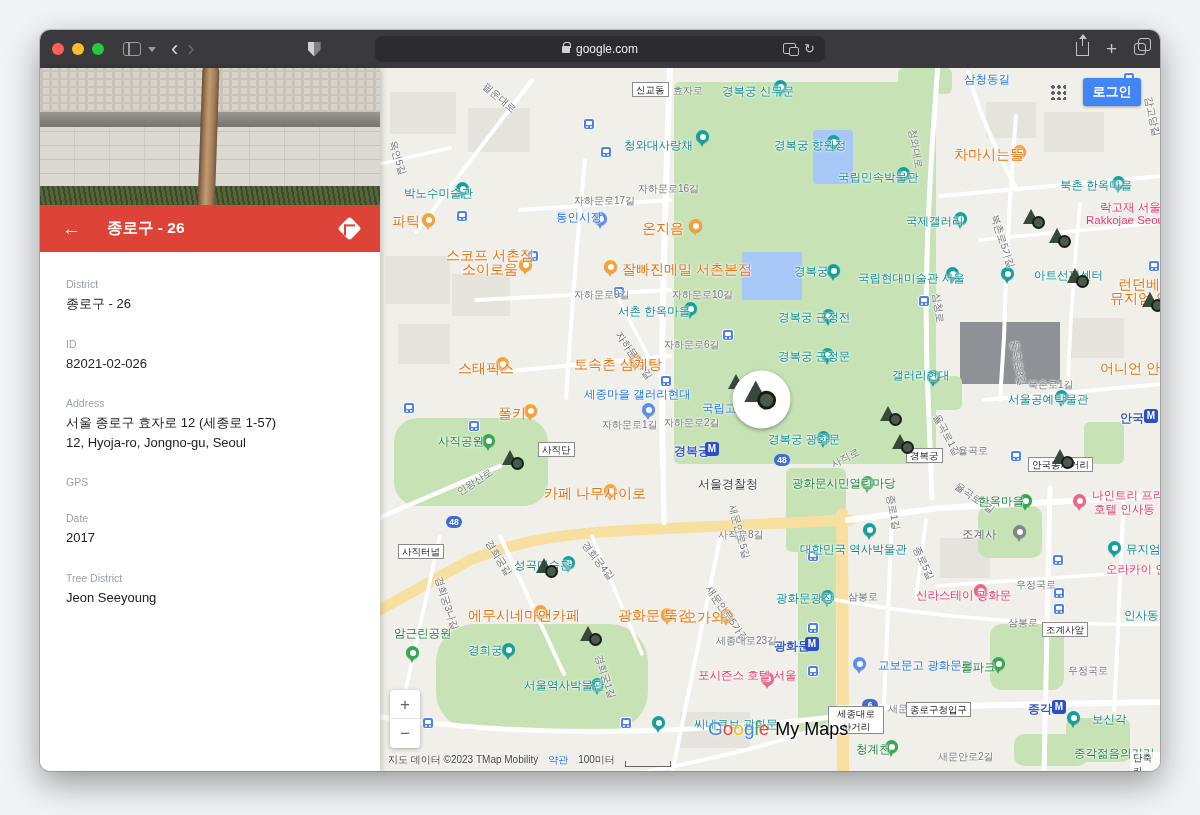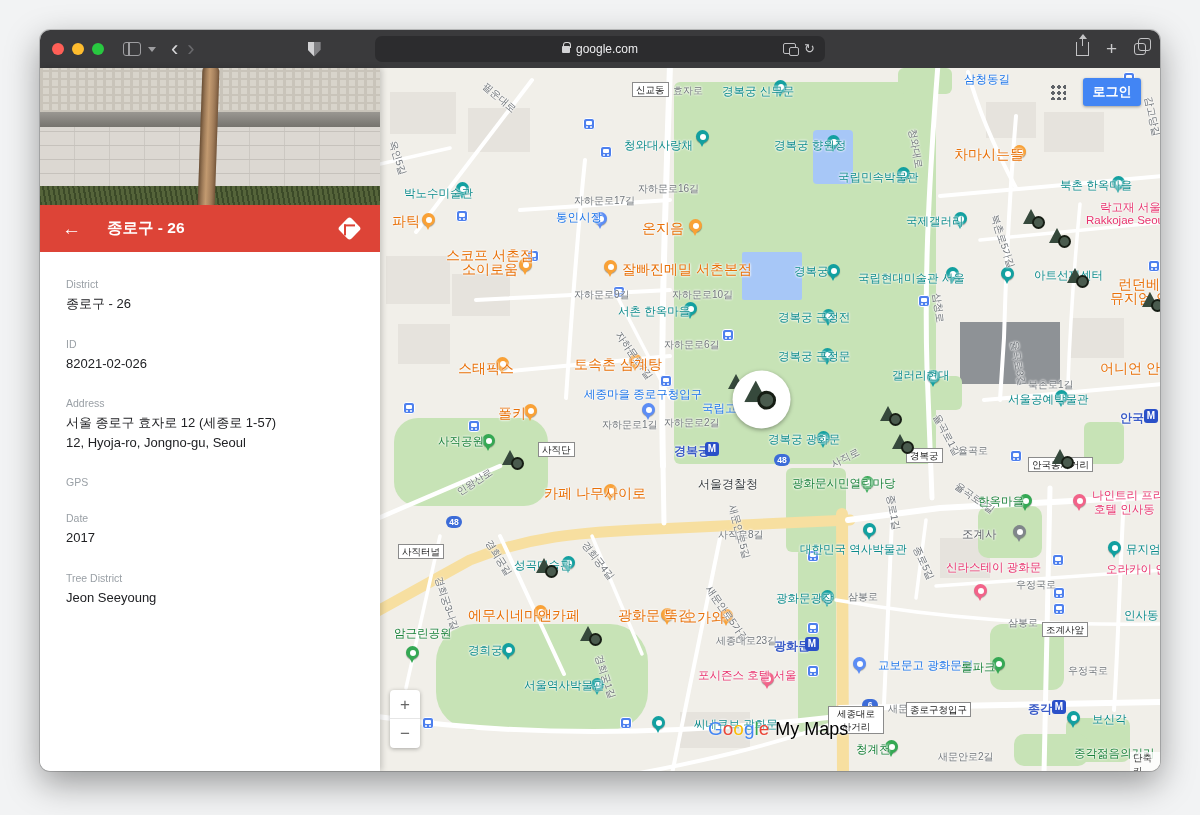--- a/index.html
+++ b/index.html
@@ -386,7 +386,7 @@
         <span class="ml l-orange" style="left: 238px; top: 539px;">광화문 뚝감</span>
         <span class="ml l-orange" style="left: 303px; top: 541px;">오가와</span>
         <span class="ml l-blue" style="left: 176px; top: 142px;">통인시장</span>
-        <span class="ml l-blue" style="left: 204px; top: 319px;">세종마을 종로구청입구</span>
+        <span class="ml l-blue" style="left: 204px; top: 319px;">세종마을 갤러리현대</span>
         <span class="ml l-blue" style="left: 322px; top: 333px;">국립고궁박물관</span>
         <span class="ml l-blue" style="left: 498px; top: 590px;">교보문고 광화문점</span>
         <span class="ml l-pink" style="left: 720px; top: 132px;">락고재 서울</span>

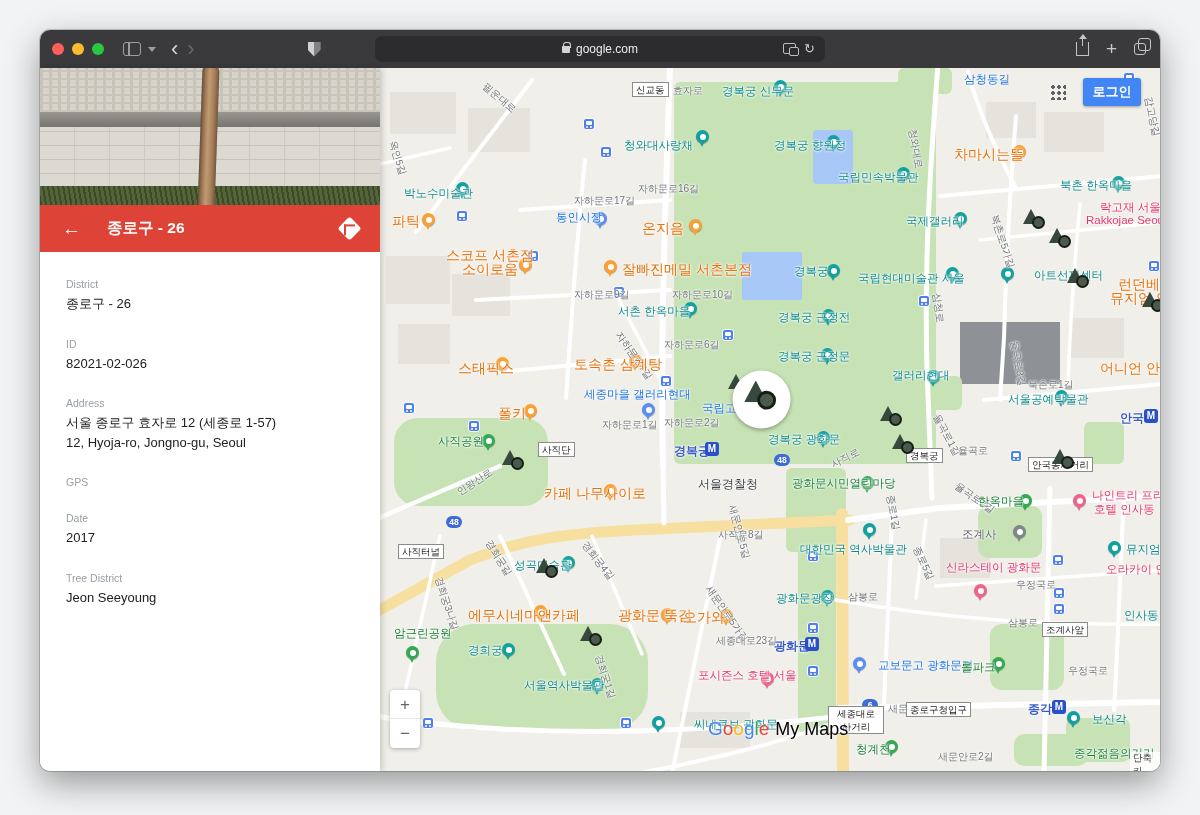--- a/index.html
+++ b/index.html
@@ -393,7 +393,7 @@
         <span class="ml l-pink" style="left: 706px; top: 146px;">Rakkojae Seoul Mai</span>
         <span class="ml l-pink" style="left: 712px; top: 420px;">나인트리 프리미어</span>
         <span class="ml l-pink" style="left: 714px; top: 434px;">호텔 인사동</span>
-        <span class="ml l-pink" style="left: 536px; top: 492px; margin-left: 30px;">신라스테이 광화문</span>
+        <span class="ml l-pink" style="left: 536px; top: 520px;">신라스테이 광화문</span>
         <span class="ml l-pink" style="left: 726px; top: 494px;">오라카이 인사동</span>
         <span class="ml l-pink" style="left: 318px; top: 600px;">포시즌스 호텔 서울</span>
         <span class="ml l-green" style="left: 58px; top: 366px;">사직공원</span>

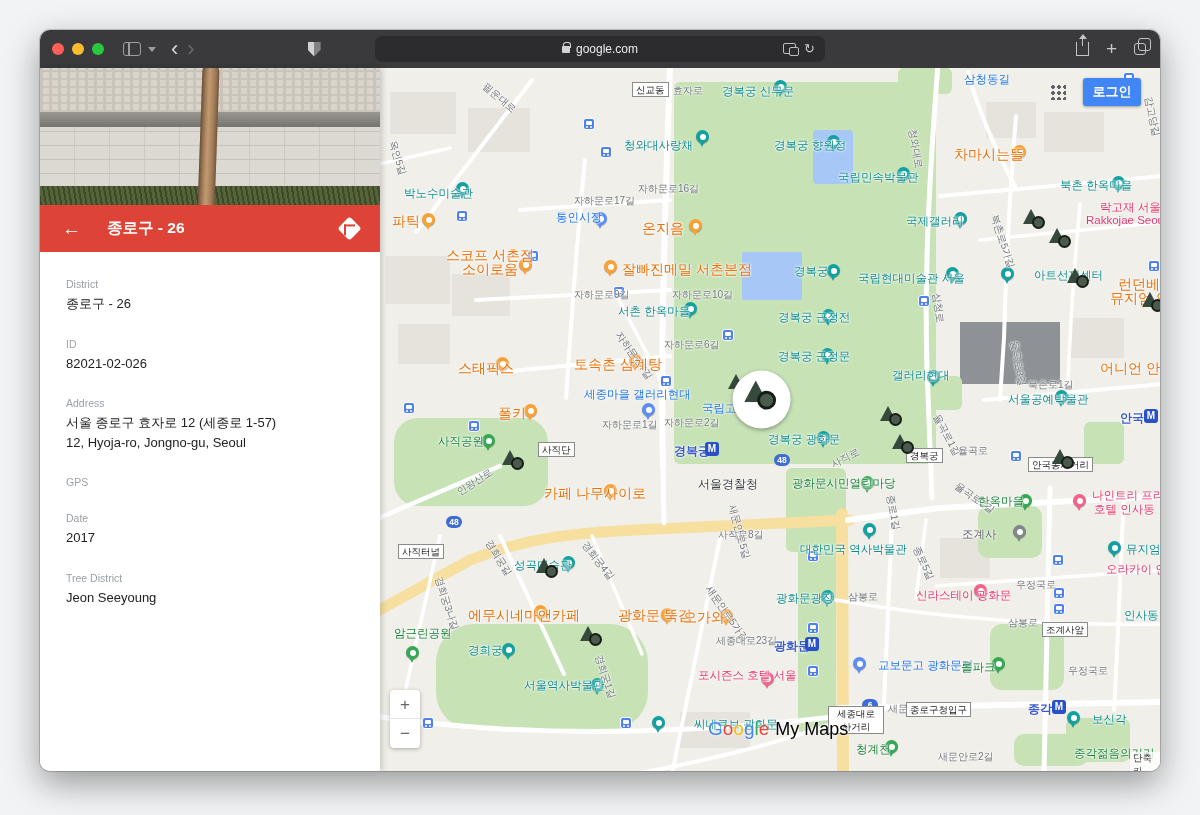--- a/index.html
+++ b/index.html
@@ -289,6 +289,12 @@
         <div class="zi">−</div>
       </div>
 
+      <div class="attrib">
+        <span>지도 데이터 ©2023 TMap Mobility</span>
+        <span class="terms">약관</span>
+        <span>100미터</span>
+        <span class="scalebar"></span>
+      </div>
 
       <div class="watermark">
         <span id="wm-google"><span style="color: rgb(66, 133, 244);">G</span><span style="color: rgb(234, 67, 53);">o</span><span style="color: rgb(251, 188, 5);">o</span><span style="color: rgb(66, 133, 244);">g</span><span style="color: rgb(52, 168, 83);">l</span><span style="color: rgb(234, 67, 53);">e</span></span>

